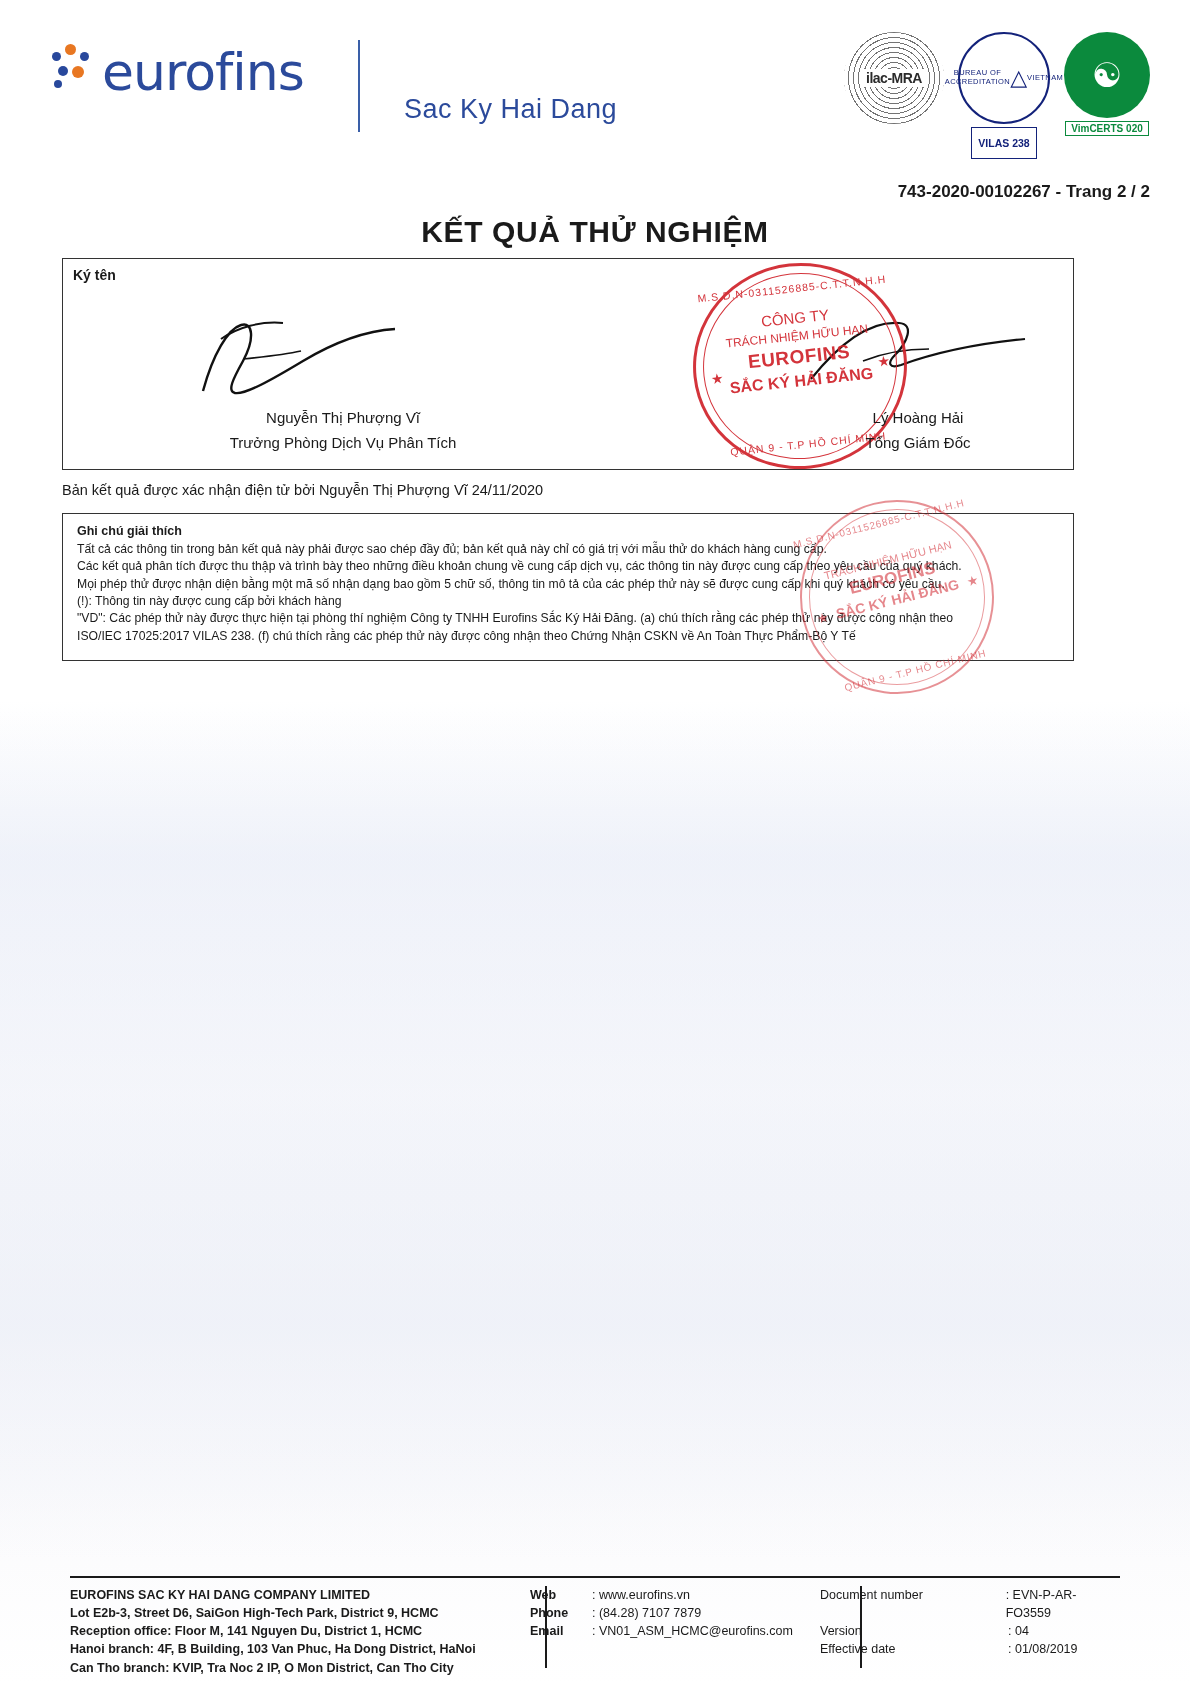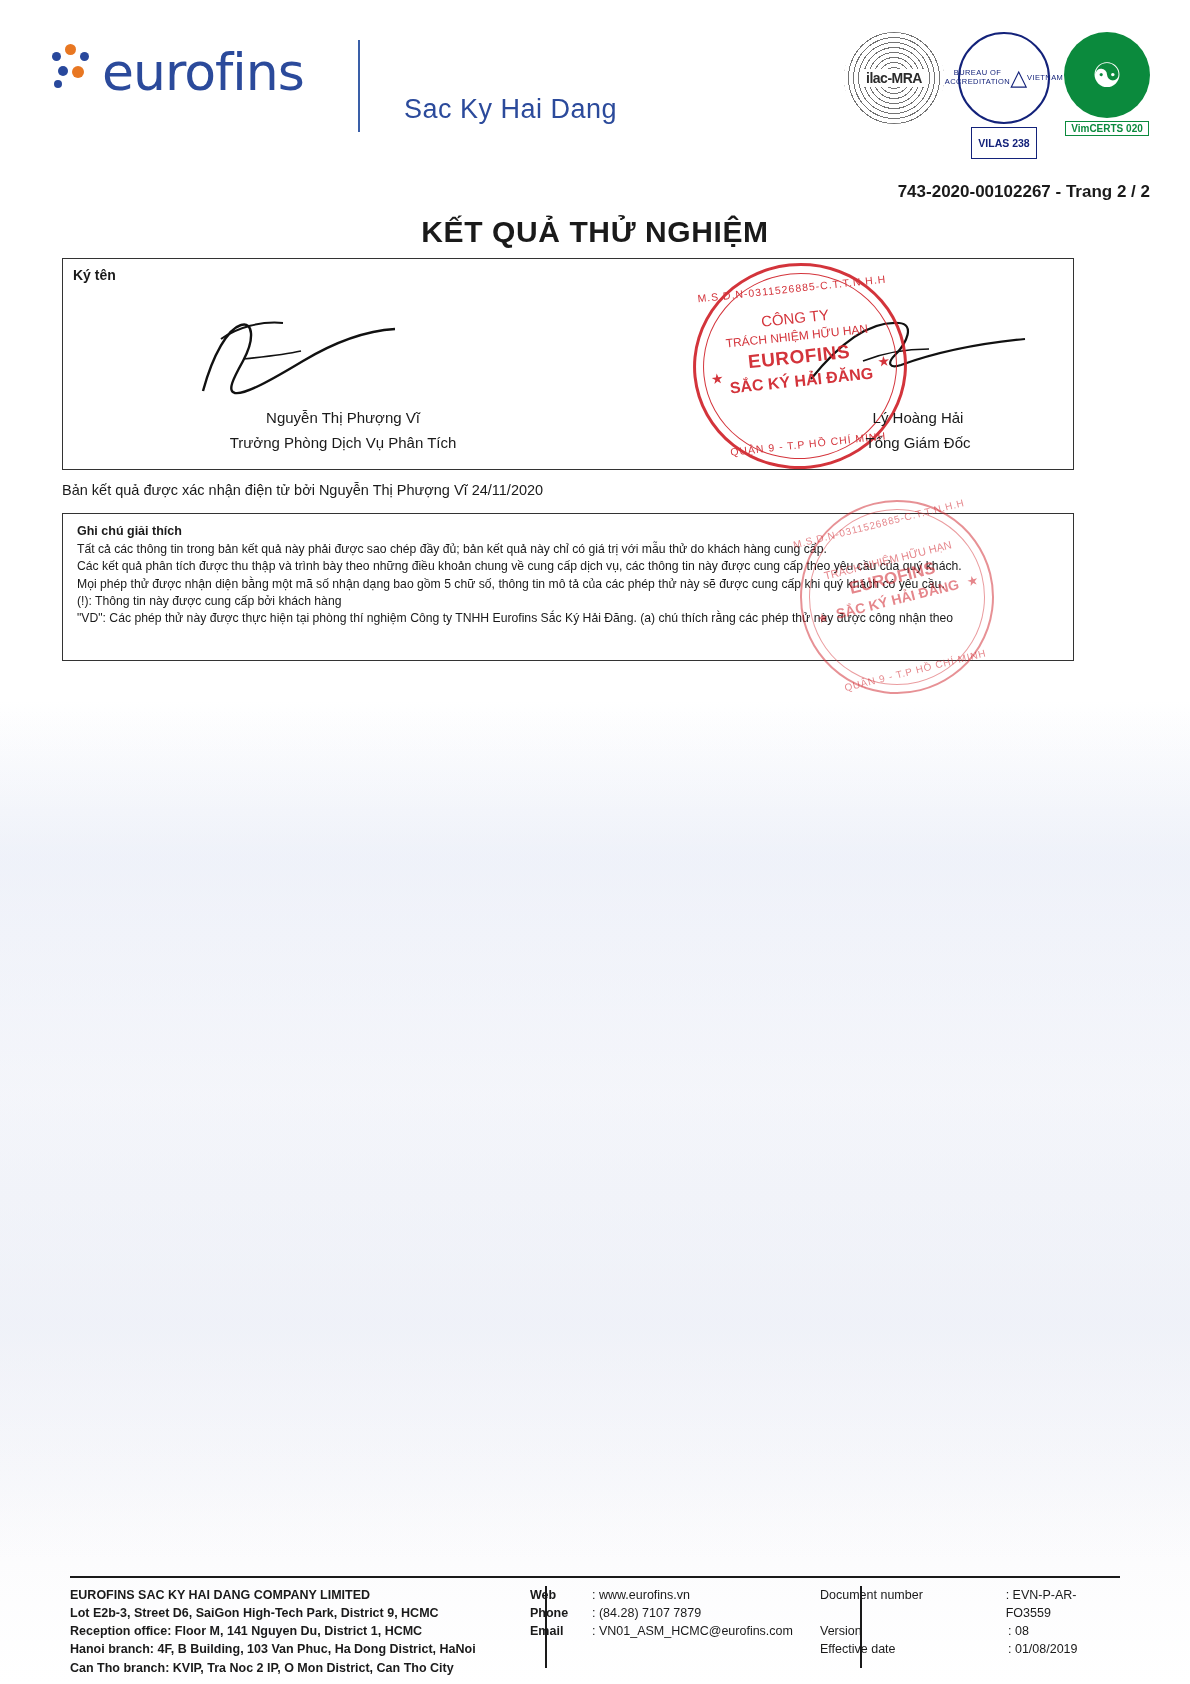--- a/index.html
+++ b/index.html
@@ -452,6 +452,7 @@
     <p>Mọi phép thử được nhận diện bằng một mã số nhận dạng bao gồm 5 chữ số, thông tin mô tả của các phép thử này sẽ được cung cấp khi quý khách có yêu cầu.</p>
     <p>(!): Thông tin này được cung cấp bởi khách hàng</p>
     <p>"VD": Các phép thử này được thực hiện tại phòng thí nghiệm Công ty TNHH Eurofins Sắc Ký Hải Đăng. (a) chú thích rằng các phép thử này được công nhận theo</p>
+    <p>ISO/IEC 17025:2017 VILAS 238. (f) chú thích rằng các phép thử này được công nhận theo Chứng Nhận CSKN về An Toàn Thực Phẩm-Bộ Y Tế</p>
   </div>
 
   <div class="stamp-faded">

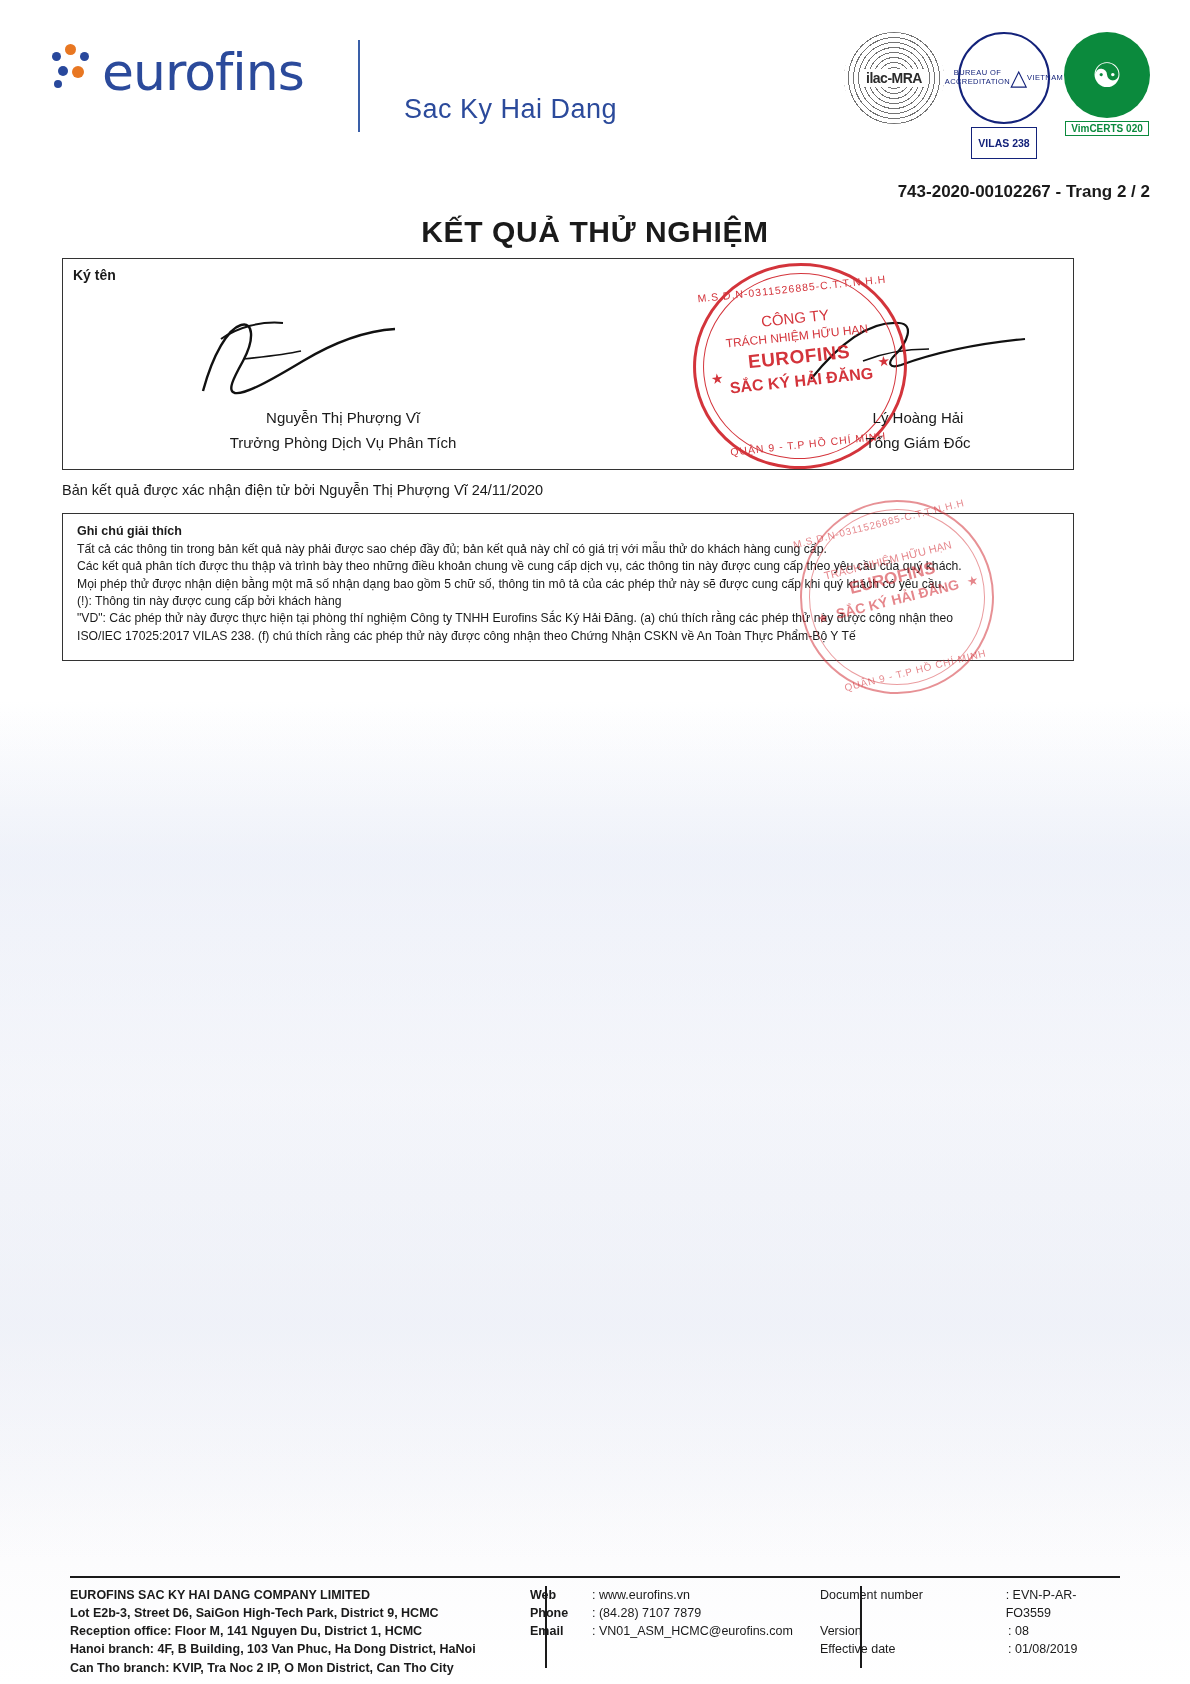--- a/index.html
+++ b/index.html
@@ -504,7 +504,7 @@
       </div>
       <div class="row">
         <span class="k">Version</span>
-        <span class="v">: 08</span>
+        <span class="v">: 04</span>
       </div>
       <div class="row">
         <span class="k">Effective date</span>

